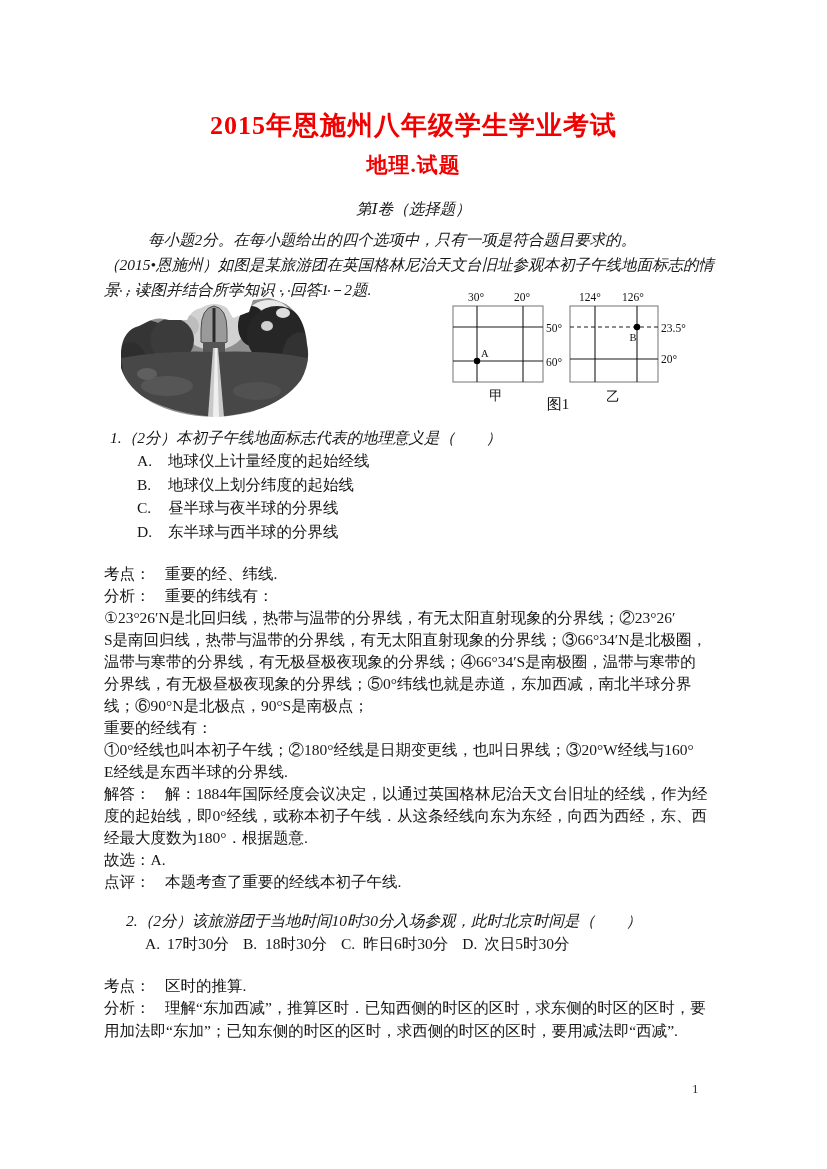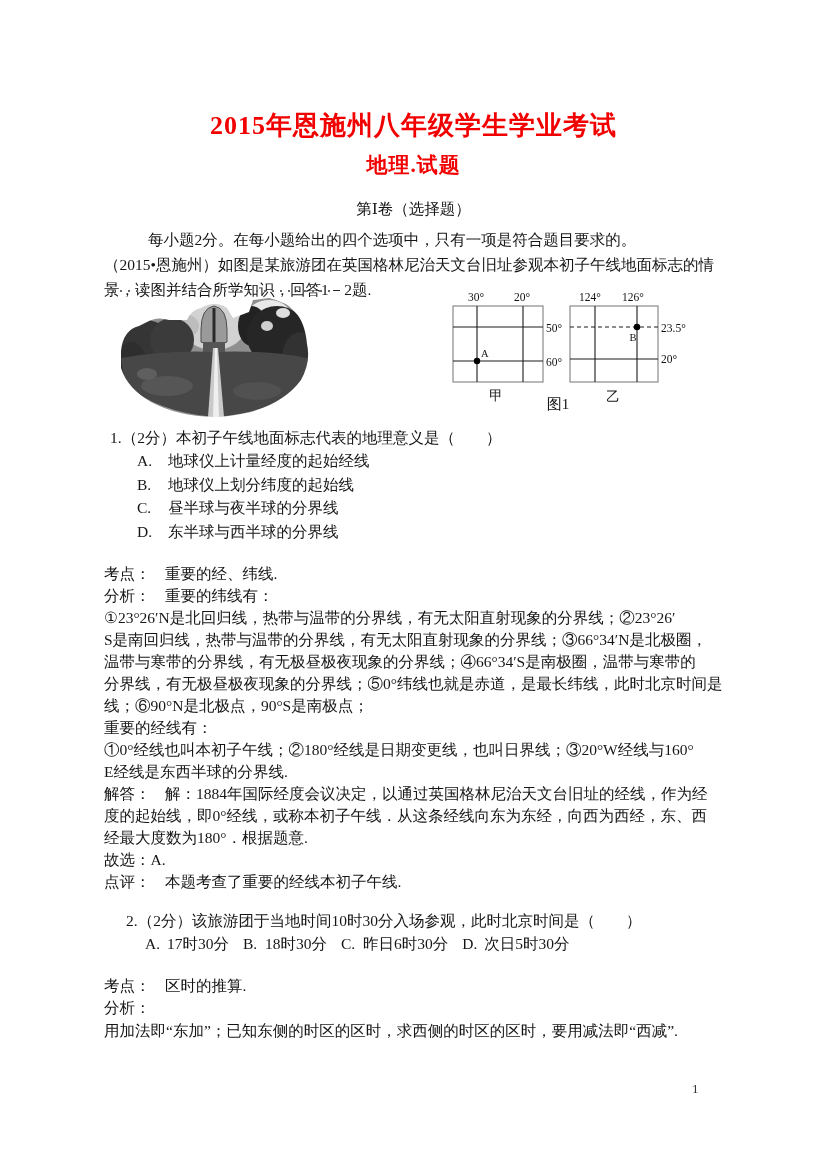--- a/index.html
+++ b/index.html
@@ -11,7 +11,7 @@
   .title{top:108px;font-size:26px;letter-spacing:1px;}
   .subtitle{top:151px;font-size:21px;letter-spacing:1px;}
   .sect{top:198px;font-size:16px;}
-  .body{font-size:15.5px;line-height:22px;}
+  .body{font-size:15.5px;line-height:22px;font-style:italic;}
   .intro1{top:229px;left:148px;}
   .intro2{top:254px;left:104px;}
   .intro3{top:279px;left:104px;}

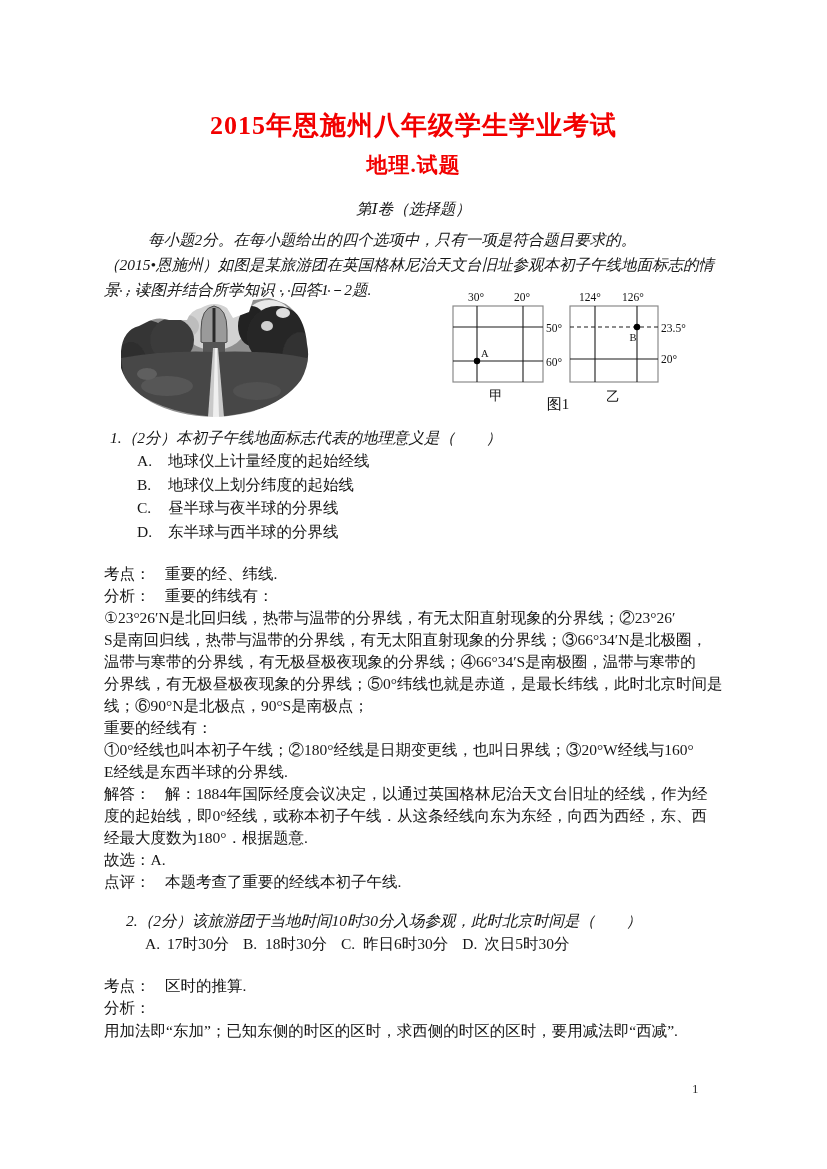--- a/index.html
+++ b/index.html
@@ -152,7 +152,7 @@
     <div class="ln">①23°26′N是北回归线，热带与温带的分界线，有无太阳直射现象的分界线；②23°26′</div>
     <div class="ln">S是南回归线，热带与温带的分界线，有无太阳直射现象的分界线；③66°34′N是北极圈，</div>
     <div class="ln">温带与寒带的分界线，有无极昼极夜现象的分界线；④66°34′S是南极圈，温带与寒带的</div>
-    <div class="ln">分界线，有无极昼极夜现象的分界线；⑤0°纬线也就是赤道，是最长纬线，此时北京时间是</div>
+    <div class="ln">分界线，有无极昼极夜现象的分界线；⑤0°纬线也就是赤道，东加西减，南北半球分界</div>
     <div class="ln">线；⑥90°N是北极点，90°S是南极点；</div>
     <div class="ln">重要的经线有：</div>
     <div class="ln">①0°经线也叫本初子午线；②180°经线是日期变更线，也叫日界线；③20°W经线与160°</div>

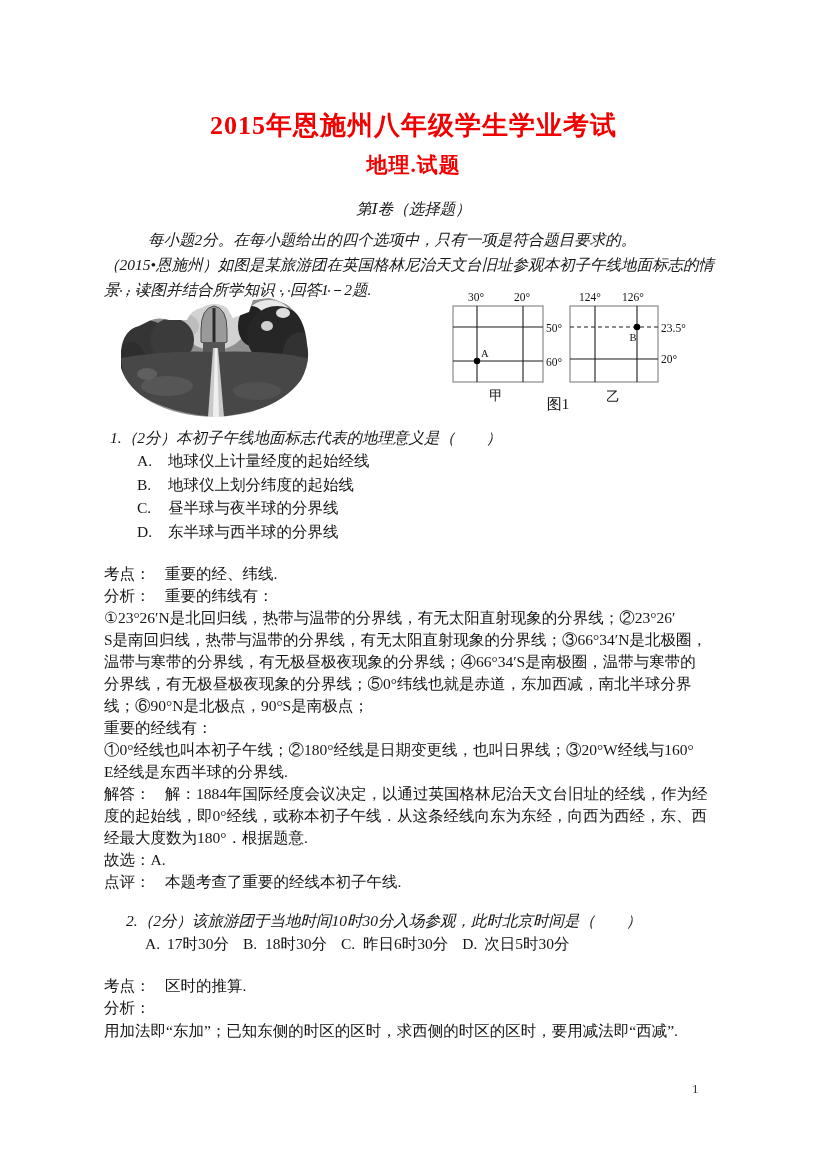--- a/index.html
+++ b/index.html
@@ -197,6 +197,7 @@
     </div>
     <div class="row">
       <span class="lbl">分析：</span>
+      <span>理解“东加西减”，推算区时．已知西侧的时区的区时，求东侧的时区的区时，要</span>
     </div>
     <div class="ln">用加法即“东加”；已知东侧的时区的区时，求西侧的时区的区时，要用减法即“西减”.</div>
   </div>

